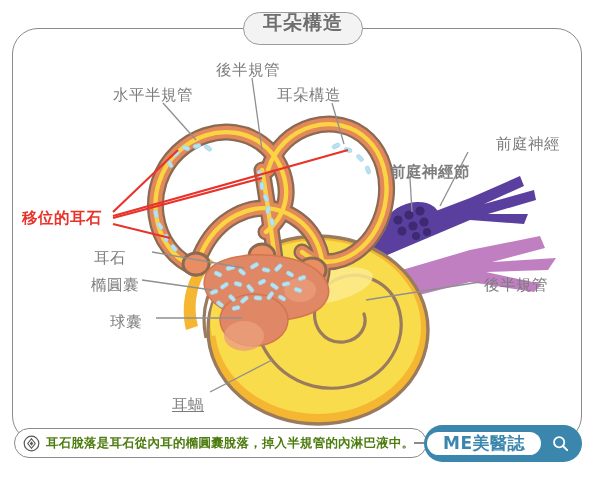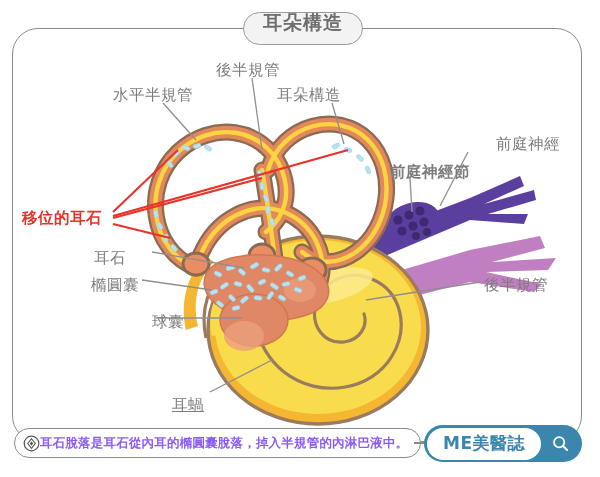--- a/index.html
+++ b/index.html
@@ -294,7 +294,7 @@
   <div class="label" style="left:496px; top:134px;">前庭神經</div>
   <div class="label" style="left:94px; top:248px;">耳石</div>
   <div class="label" style="left:91px;  top:275px;">橢圓囊</div>
-  <div class="label" style="left:110px; top:312px;margin-left:42px;">球囊</div>
+  <div class="label" style="left:110px; top:312px;">球囊</div>
   <div class="label" style="left:484px; top:275px;">後半規管</div>
   <div class="label" style="left:172px; top:395px;text-decoration:underline;">耳蝸</div>
 

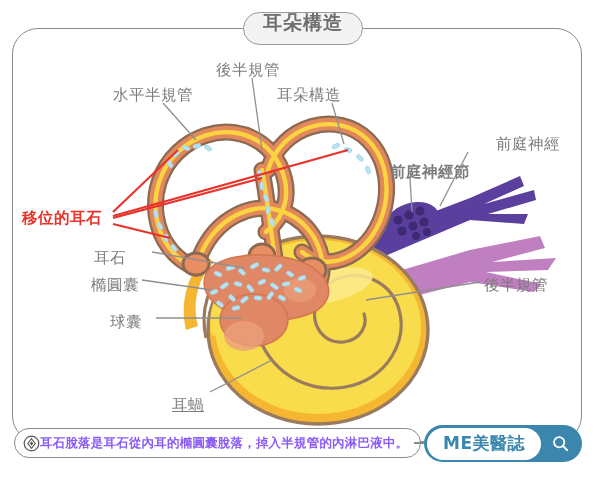--- a/index.html
+++ b/index.html
@@ -73,7 +73,8 @@
     box-sizing: border-box;
     display: flex;
     align-items: center;
-    color: #8b5cf6;
+    gap: 6px;
+    color: #4d7c0f;
     font-size: 12.5px;
     font-weight: bold;
     letter-spacing: 0.2px;

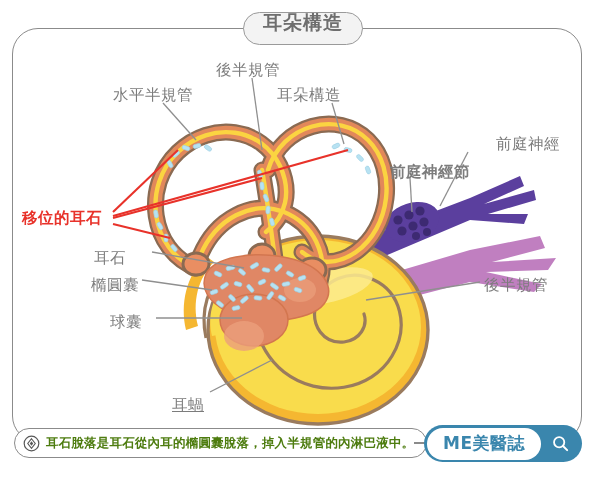--- a/index.html
+++ b/index.html
@@ -98,7 +98,7 @@
   }
   .logo-text {
     flex: 1;
-    height: 32px;
+    height: 23px;
     background: #ffffff;
     border-radius: 16px;
     display: flex;

